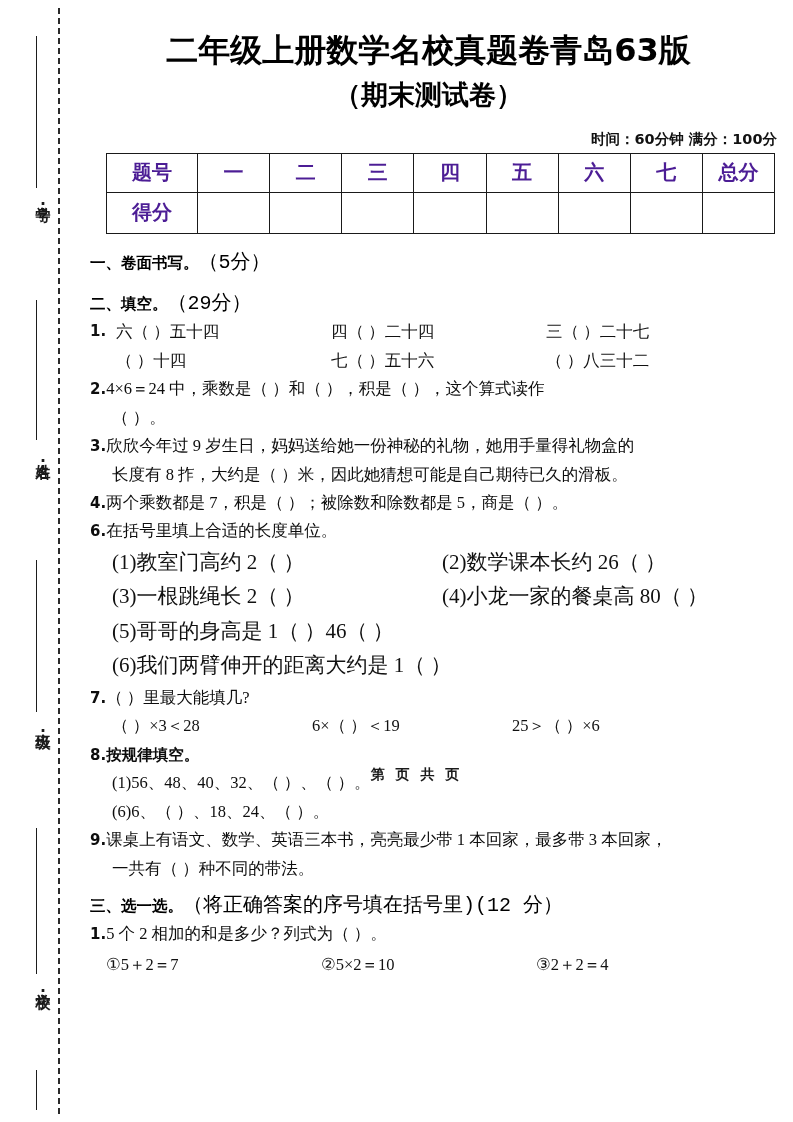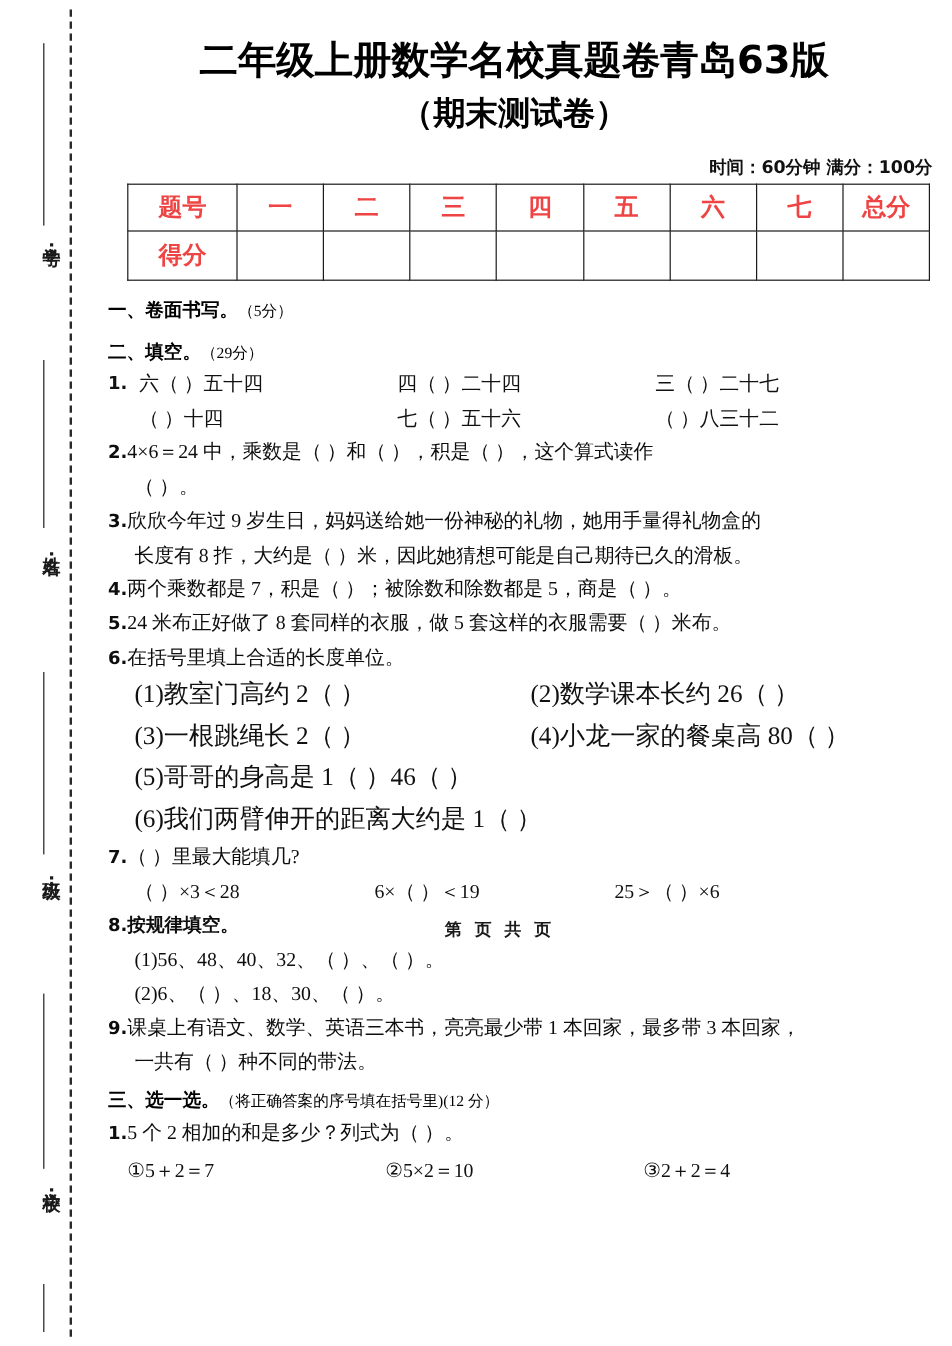--- a/index.html
+++ b/index.html
@@ -104,7 +104,7 @@
     font-family: "DejaVu Sans", sans-serif;
     font-weight: 700;
     font-size: 20px;
-    color: #ef4444;
+    color: #4c1d95;
   }
   table.score-table td.head-cell {
     width: 88px;

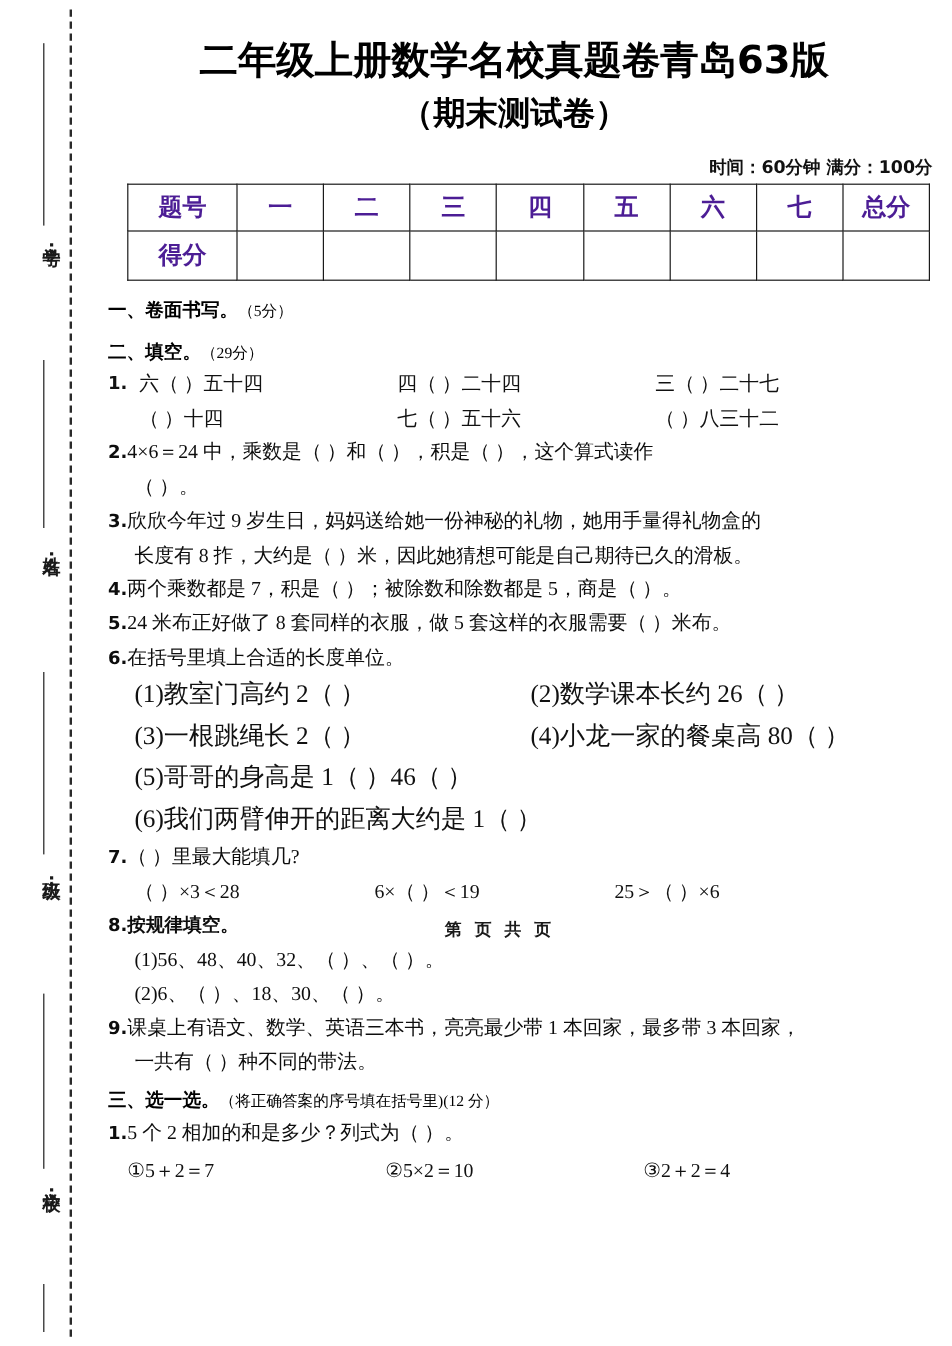--- a/index.html
+++ b/index.html
@@ -122,9 +122,9 @@
     color: #000;
   }
   .sec-head .pts {
-    font-family: Liberation Serif, serif;
+    font-family: Liberation Mono, monospace;
     font-weight: 400;
-    font-size: 13px;
+    font-size: 20px;
   }
 
   .para {

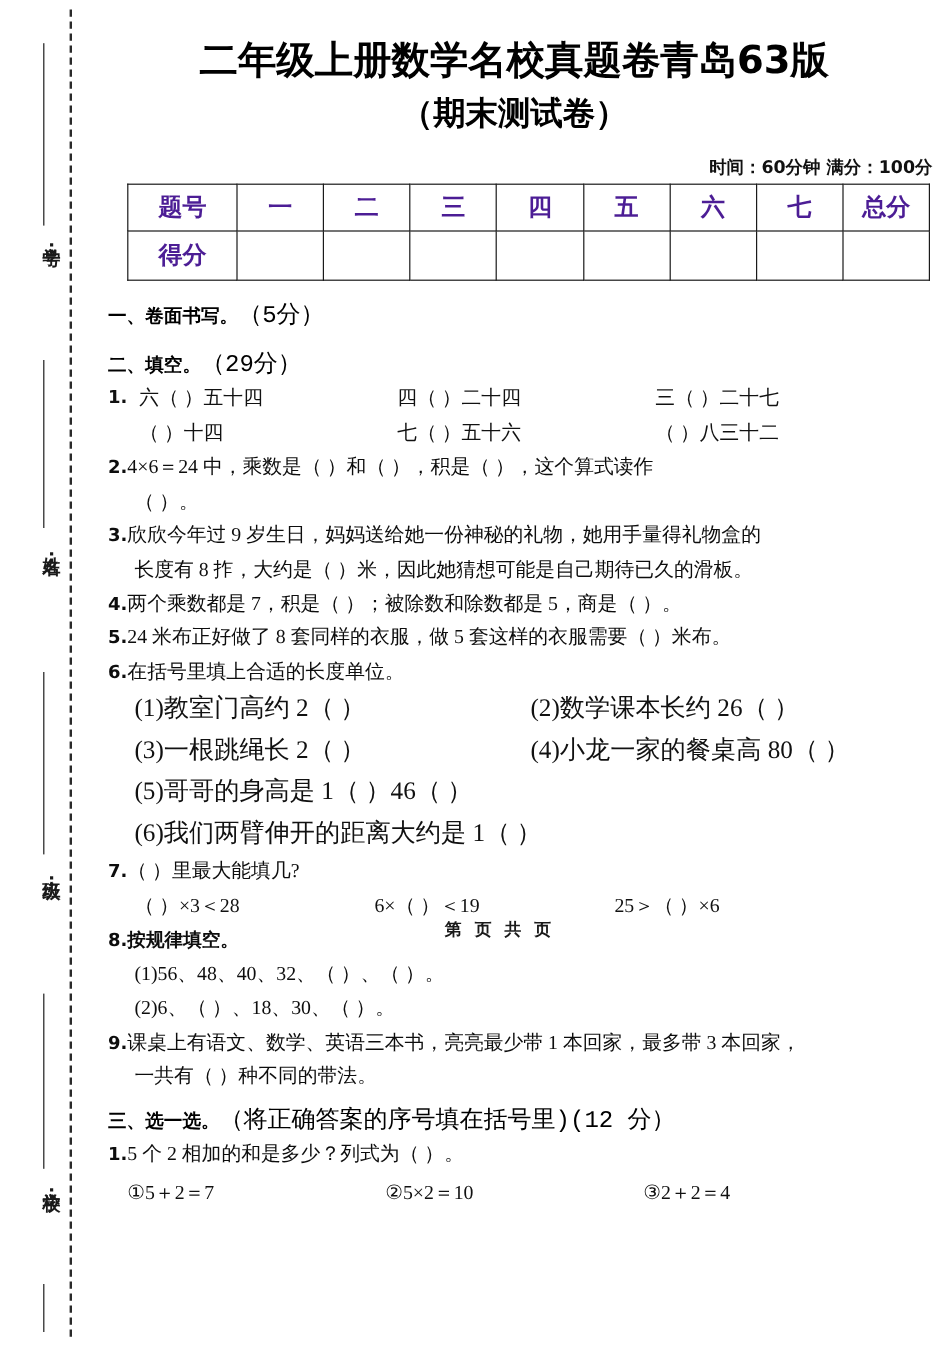--- a/index.html
+++ b/index.html
@@ -283,9 +283,6 @@
     <span class="qnum">4.</span><span>两个乘数都是 7，积是（          ）；被除数和除数都是 5，商是（          ）。</span>
   </div>
 
-  <div class="qline">
-    <span class="qnum">5.</span><span>24 米布正好做了 8 套同样的衣服，做 5 套这样的衣服需要（          ）米布。</span>
-  </div>
 
   <div class="qline">
     <span class="qnum">6.</span><span>在括号里填上合适的长度单位。</span>

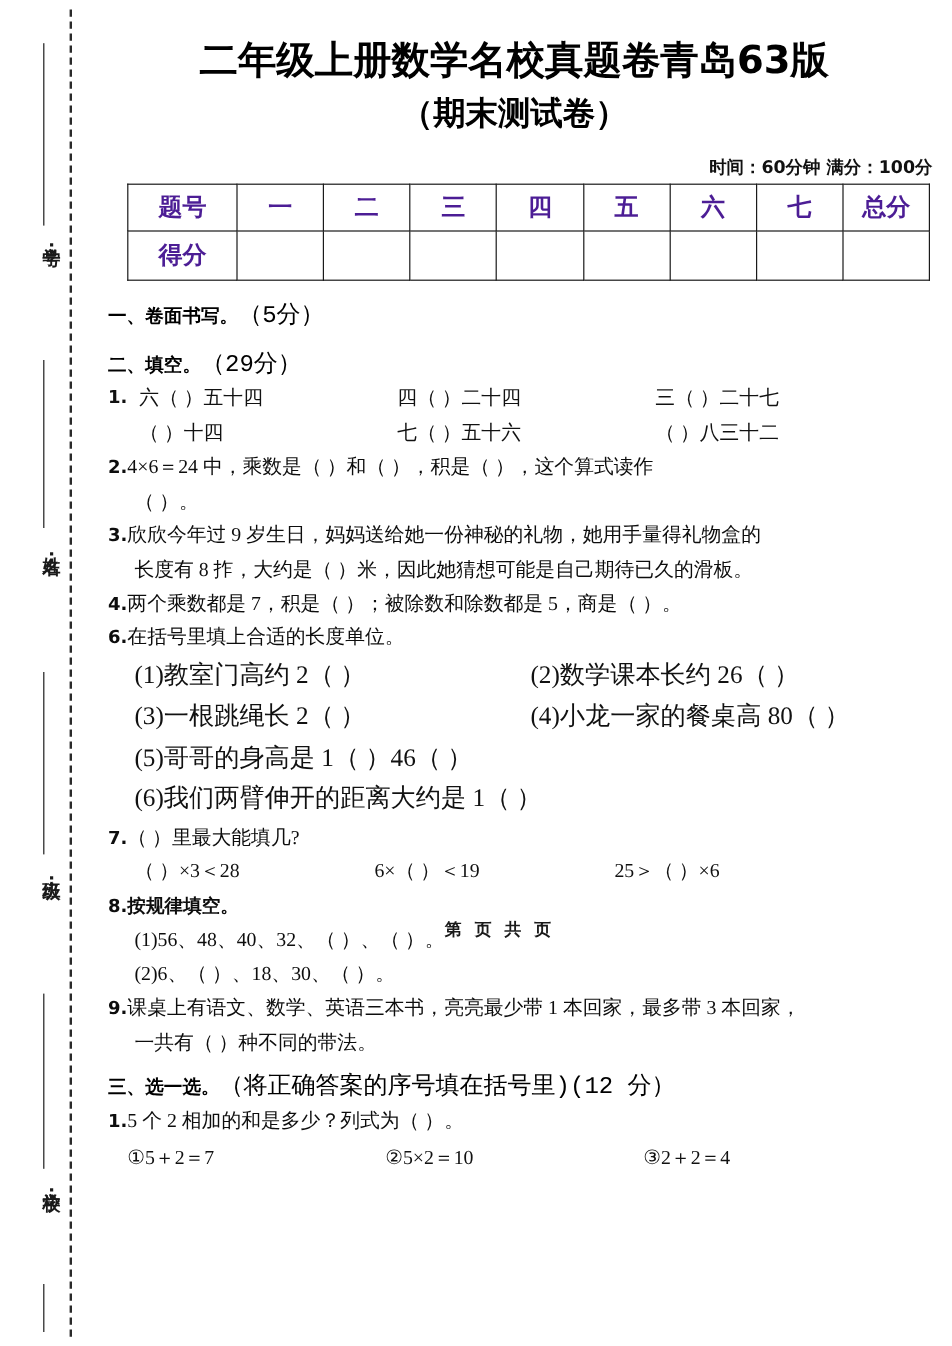--- a/index.html
+++ b/index.html
@@ -317,7 +317,7 @@
     <span class="qnum">8.</span><span class="qbold">按规律填空。</span>
   </div>
   <div class="qline hang">(1)56、48、40、32、（            ）、（            ）。</div>
-  <div class="qline hang">(2)6、（            ）、18、30、（            ）。</div>
+  <div class="qline hang">(6)6、（            ）、18、24、（            ）。</div>
 
   <div class="qline">
     <span class="qnum">9.</span><span>课桌上有语文、数学、英语三本书，亮亮最少带 1 本回家，最多带 3 本回家，</span>

